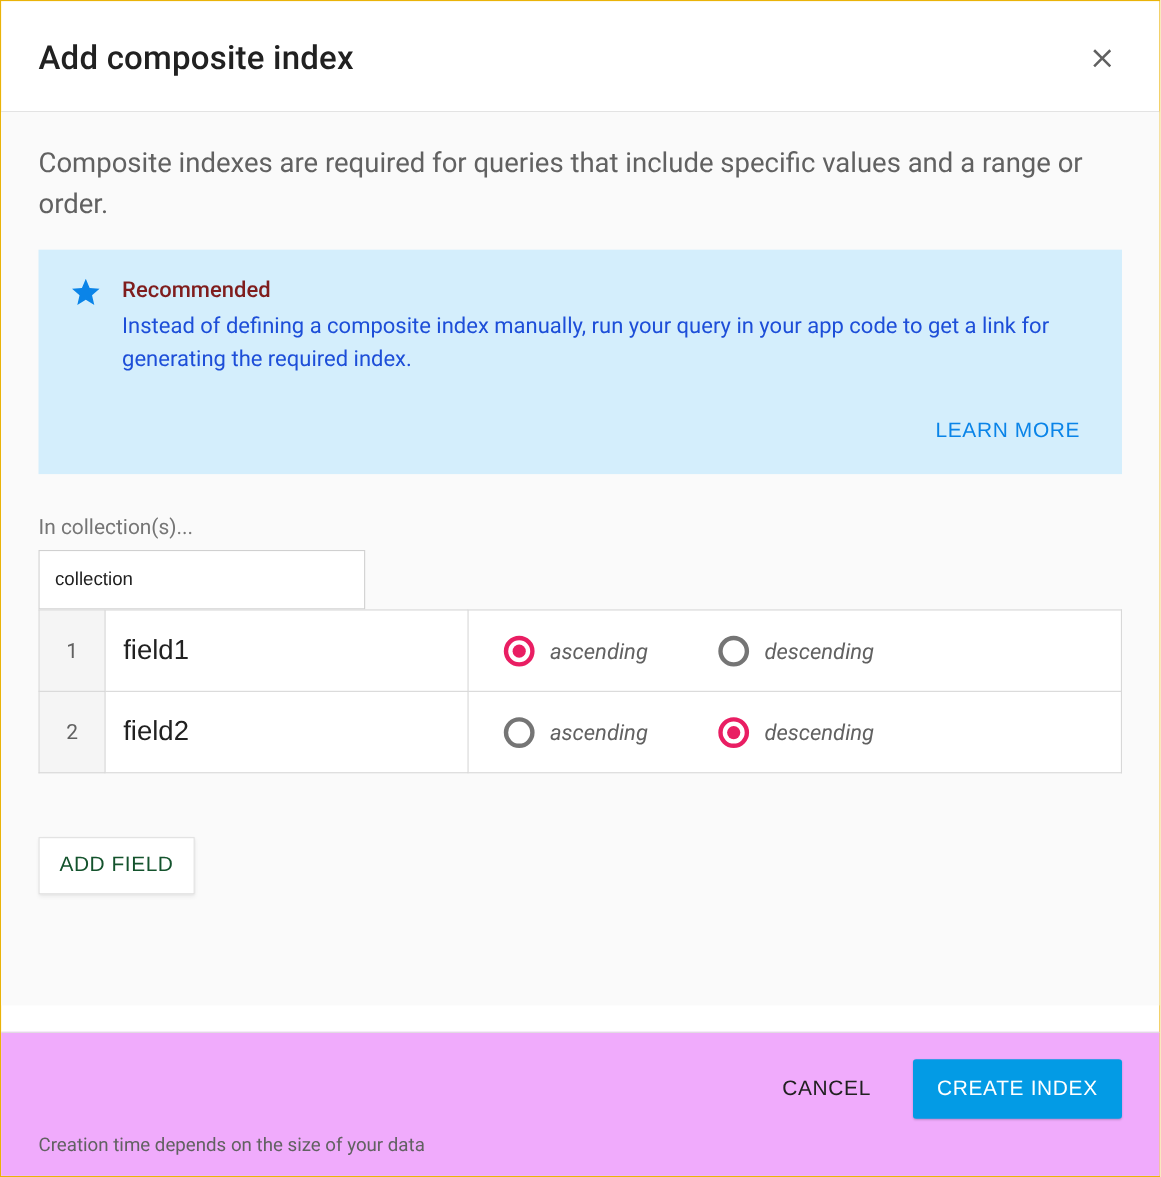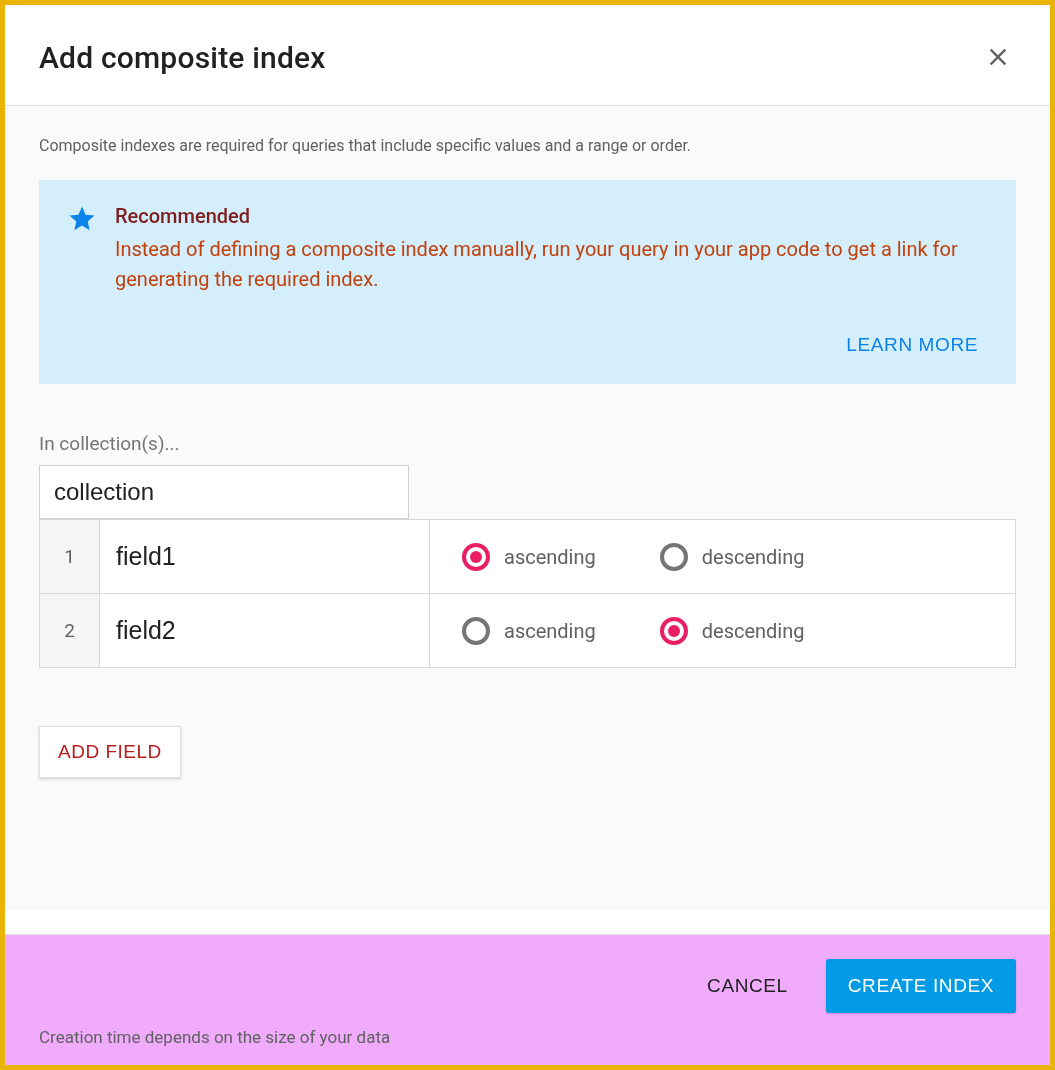--- a/index.html
+++ b/index.html
@@ -7,7 +7,7 @@
   .dialog {
     width: 1055px;
     height: 1070px;
-    border: 5px solid #eab308;
+    border: 1px solid #eab308;
     display: flex;
     flex-direction: column;
     background: #fff;

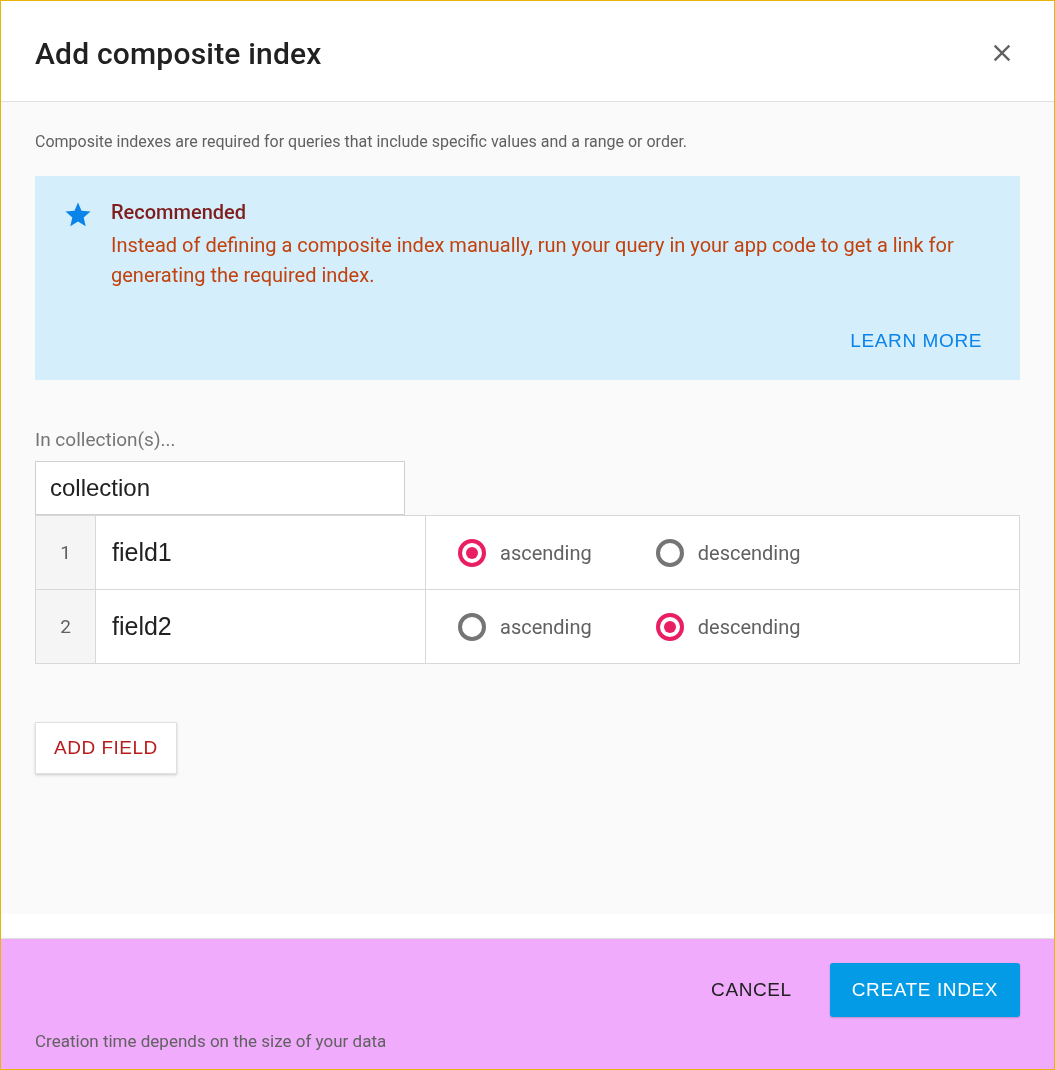--- a/index.html
+++ b/index.html
@@ -42,7 +42,7 @@
   }
 
   .intro {
-    font-size: 16px;
+    font-size: 25px;
     color: #616161;
     line-height: 1.5;
     margin-bottom: 22px;

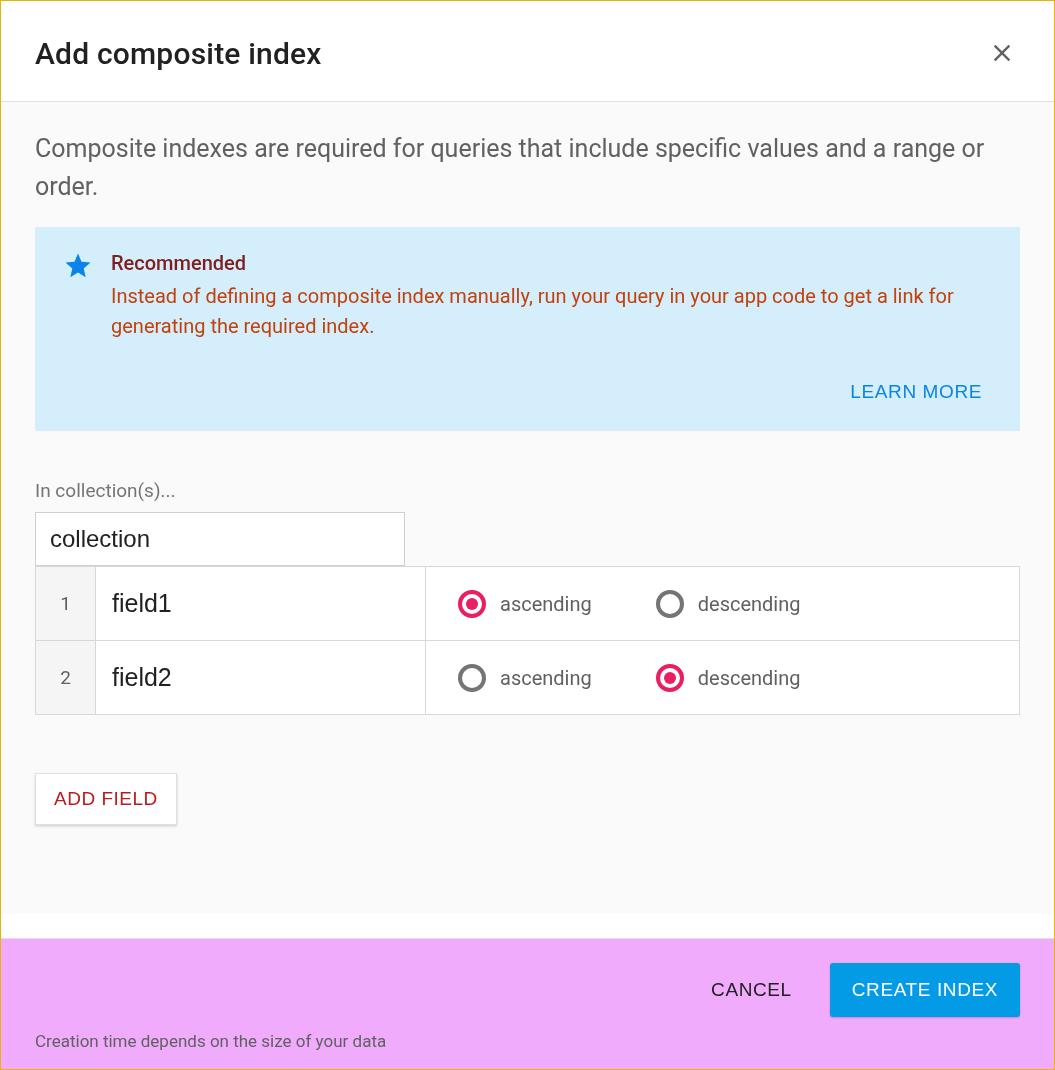--- a/index.html
+++ b/index.html
@@ -63,7 +63,7 @@
     margin-bottom: 6px;
   }
   .info-body {
-    color: #c2410c;
+    color: #1d4ed8;
     font-size: 20px;
     line-height: 1.5;
   }

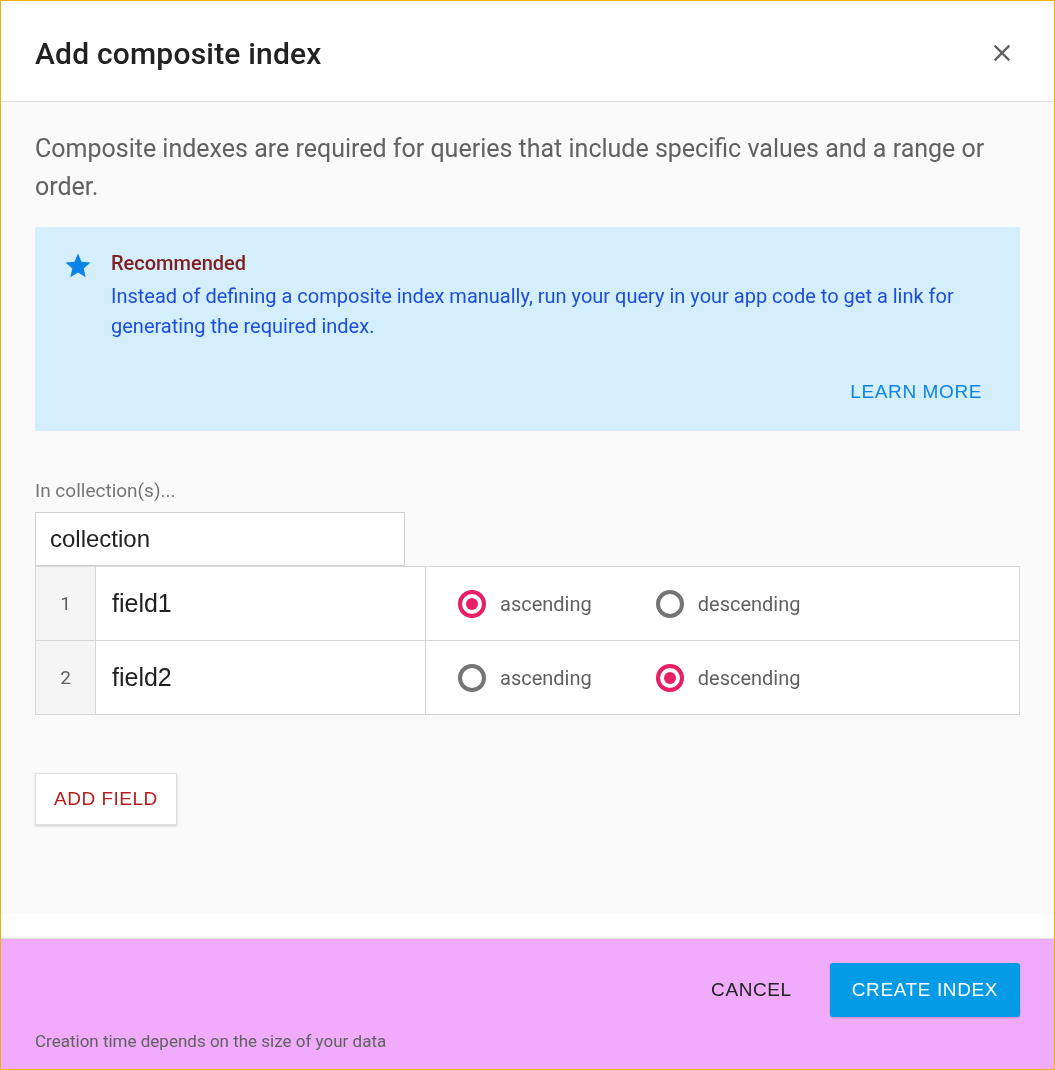--- a/index.html
+++ b/index.html
@@ -85,7 +85,7 @@
   .section-label {
     color: #757575;
     font-size: 19px;
-    margin-top: 48px;
+    margin-top: 36px;
     margin-bottom: 10px;
   }
 

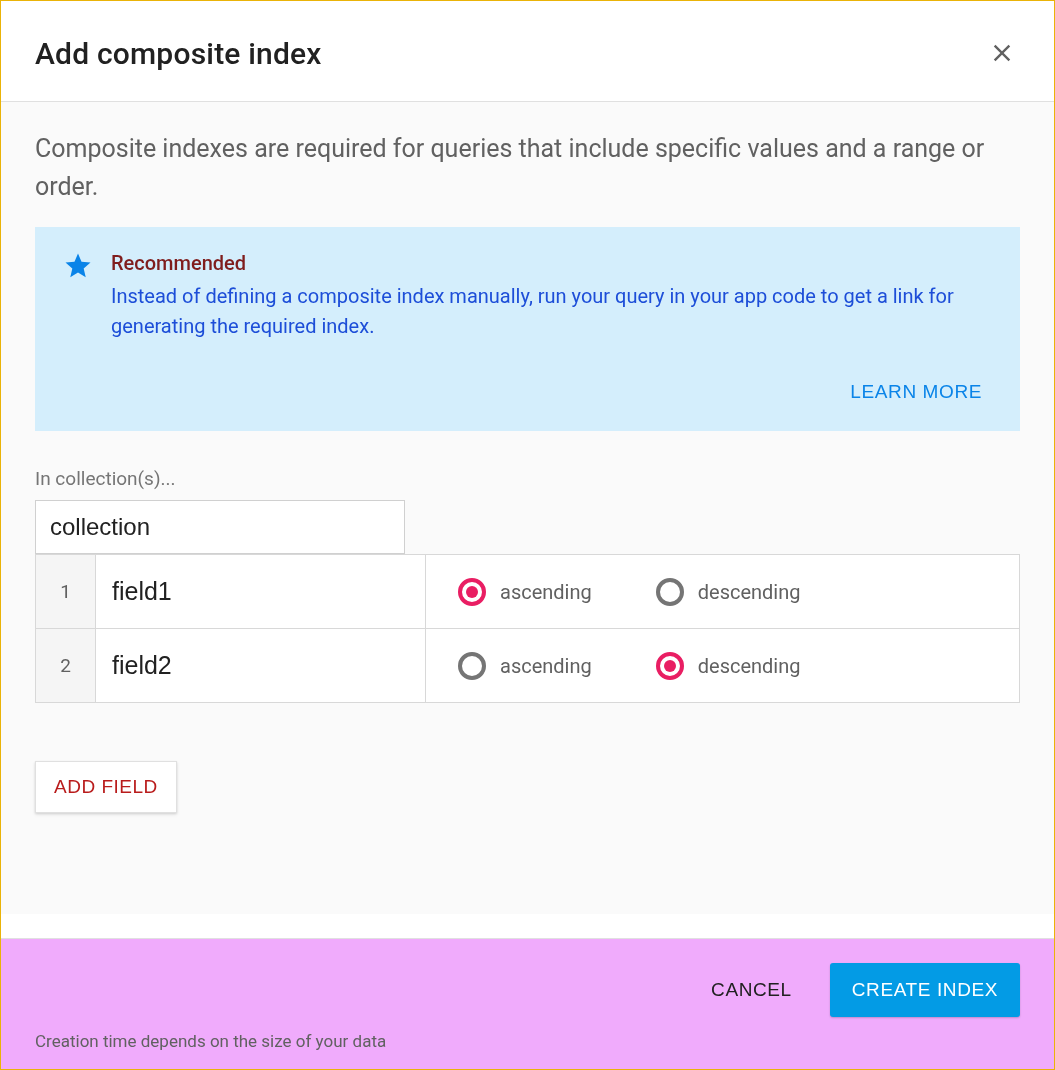--- a/index.html
+++ b/index.html
@@ -90,11 +90,11 @@
   }
 
   .text-input {
-    width: 370px;
+    width: 297px;
     height: 54px;
     border: 1px solid #d0d0d0;
     background: #fff;
-    font-size: 24px;
+    font-size: 17px;
     color: #212121;
     padding: 0 14px;
     outline: none;

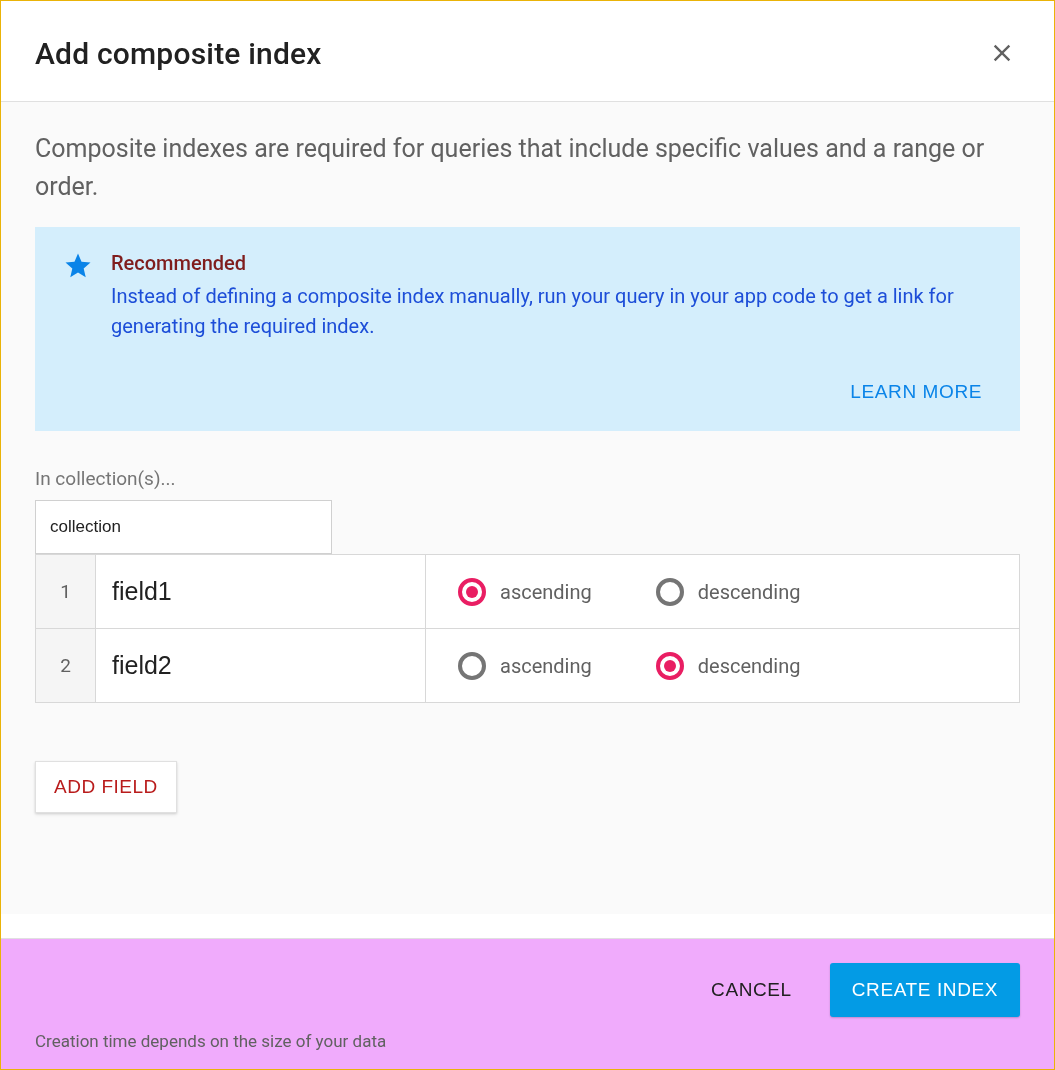--- a/index.html
+++ b/index.html
@@ -134,6 +134,7 @@
   }
   .order-table td.radios {
     padding: 0 32px;
+    font-style: italic;
   }
   .radio-row { display: flex; gap: 64px; }
   .radio-opt {

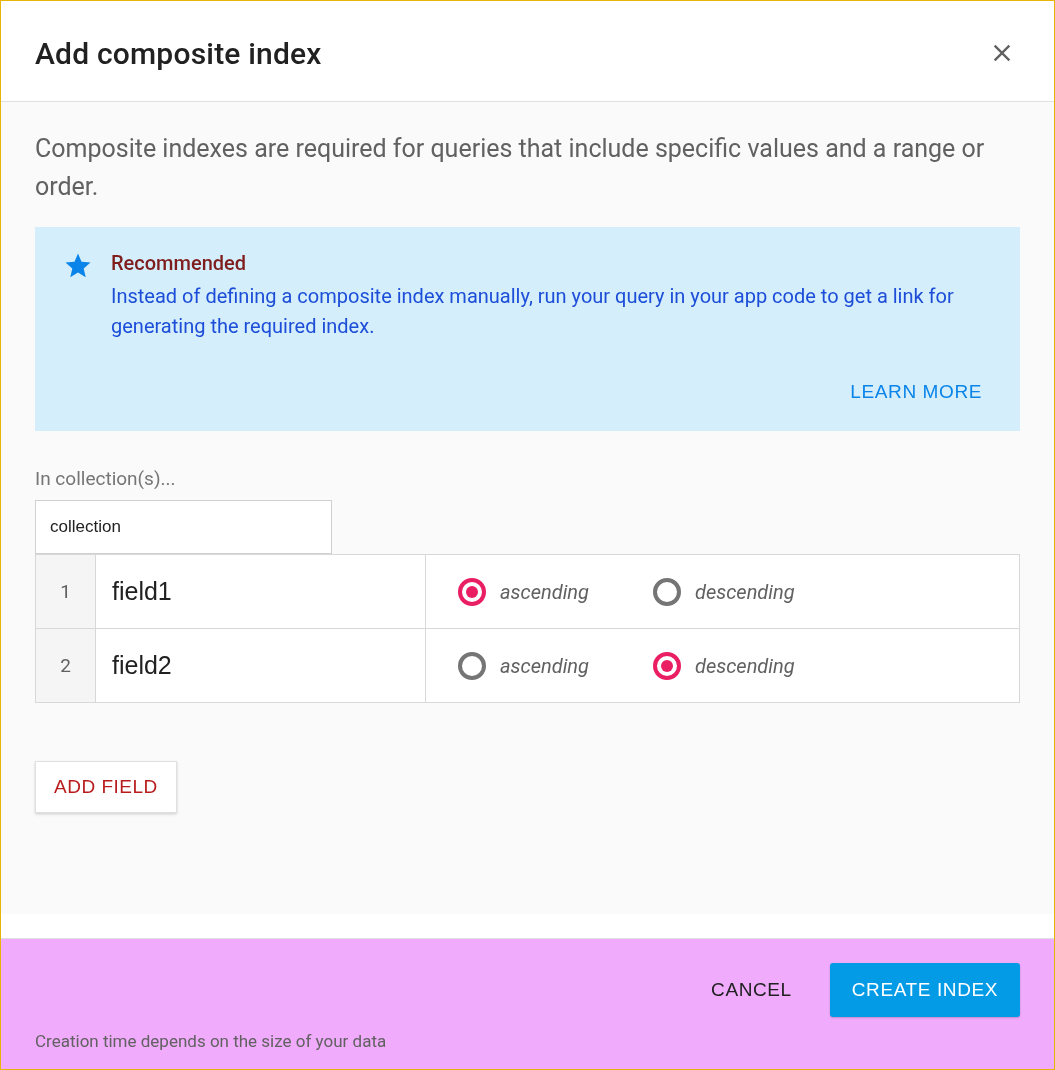--- a/index.html
+++ b/index.html
@@ -168,7 +168,7 @@
     margin-top: 58px;
     background: #fff;
     border: 1px solid #e0e0e0;
-    color: #b91c1c;
+    color: #14532d;
     font-size: 19px;
     font-weight: 500;
     letter-spacing: 0.5px;

